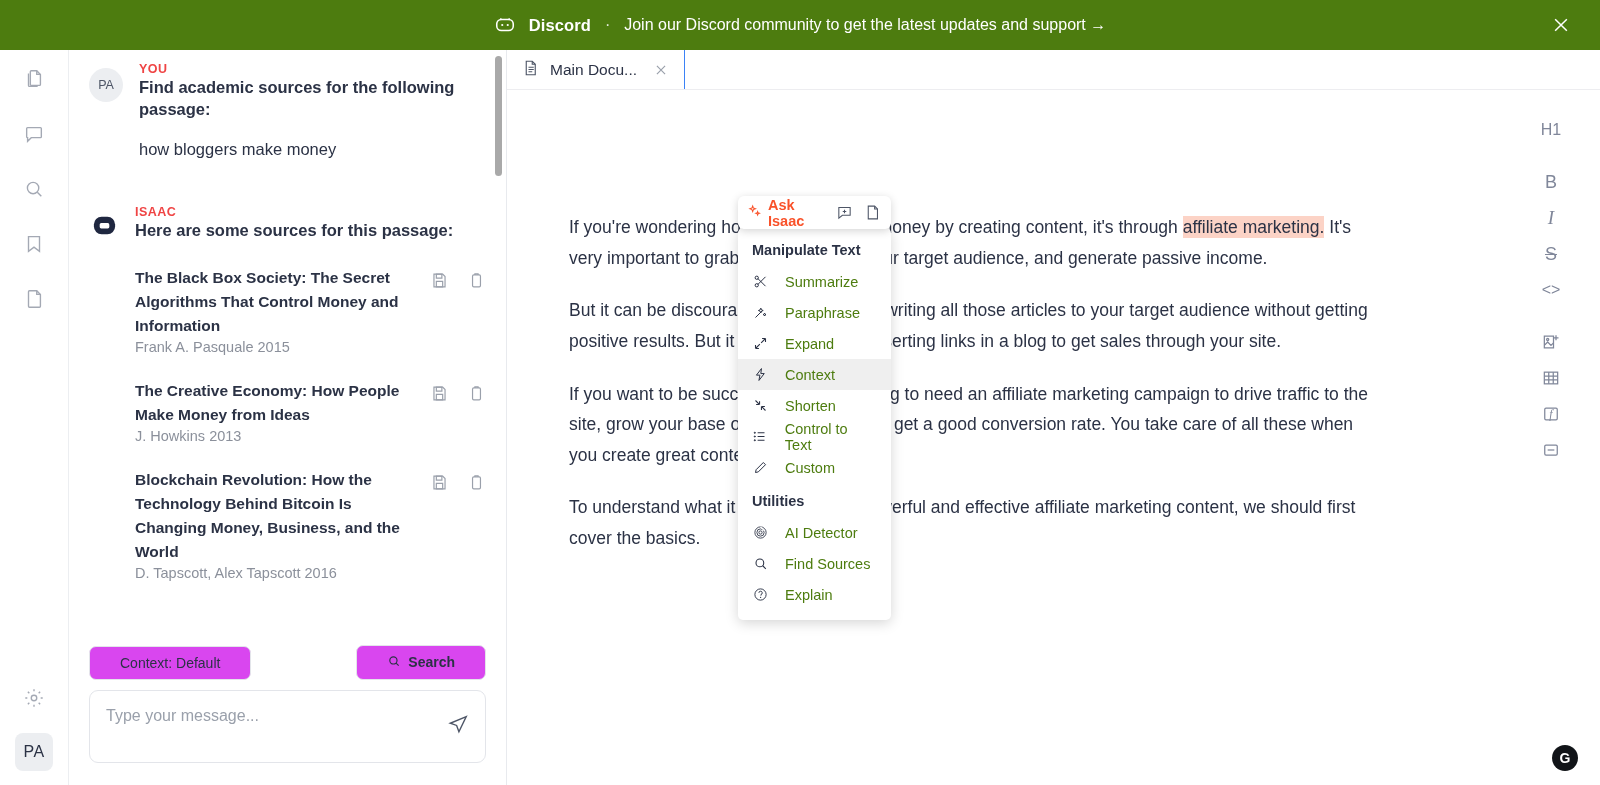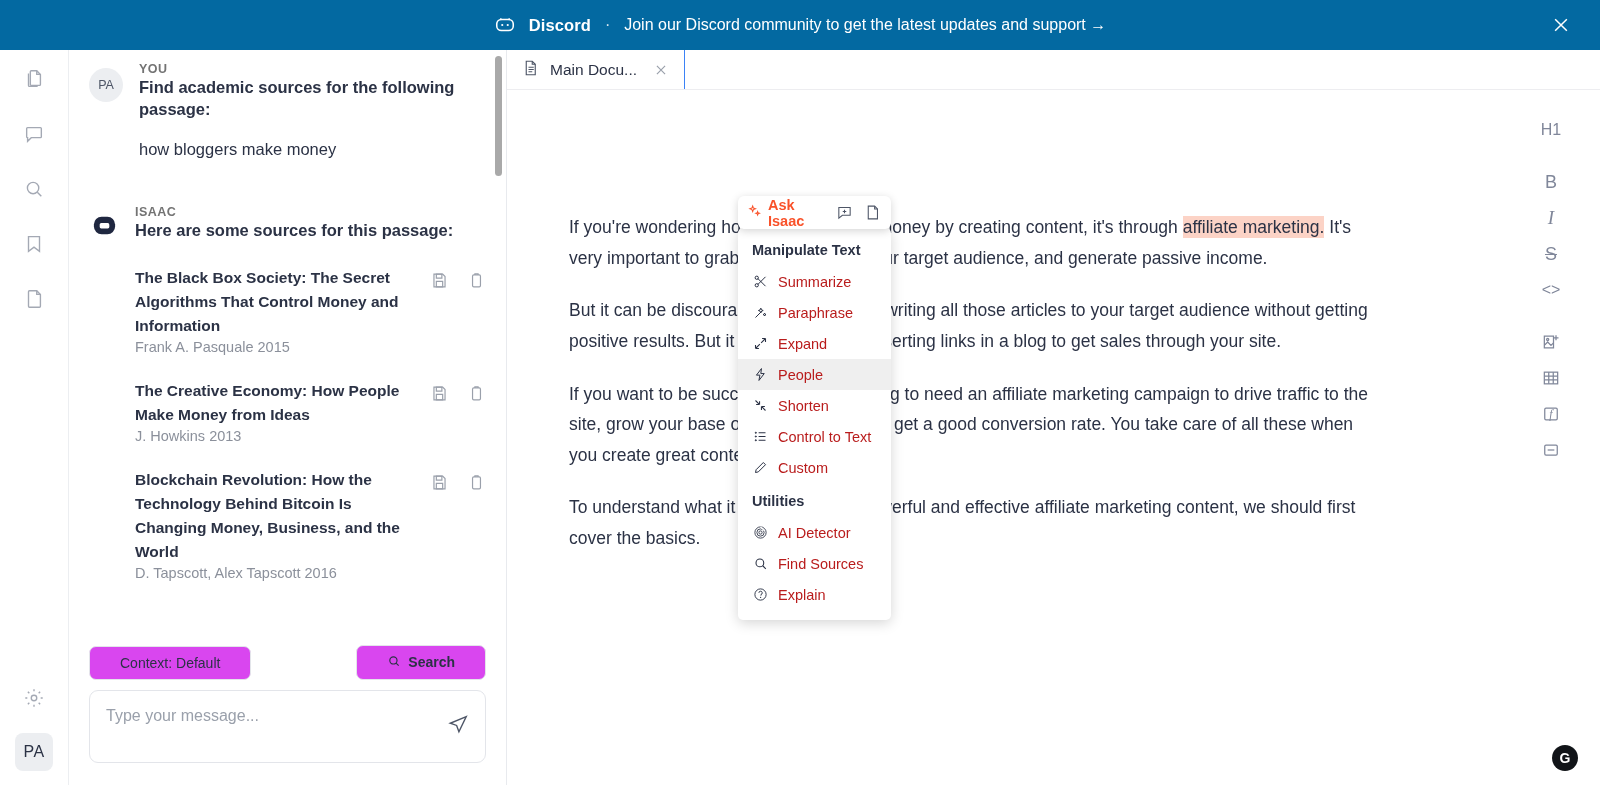--- a/index.html
+++ b/index.html
@@ -15,7 +15,7 @@
   
   .banner {
     position: absolute; top: 0; left: 0; width: 1600px; height: 50px;
-    background: #0369a1;
+    background: #4d7c0f;
     display: flex; align-items: center; justify-content: center;
     color: #fff;
   }

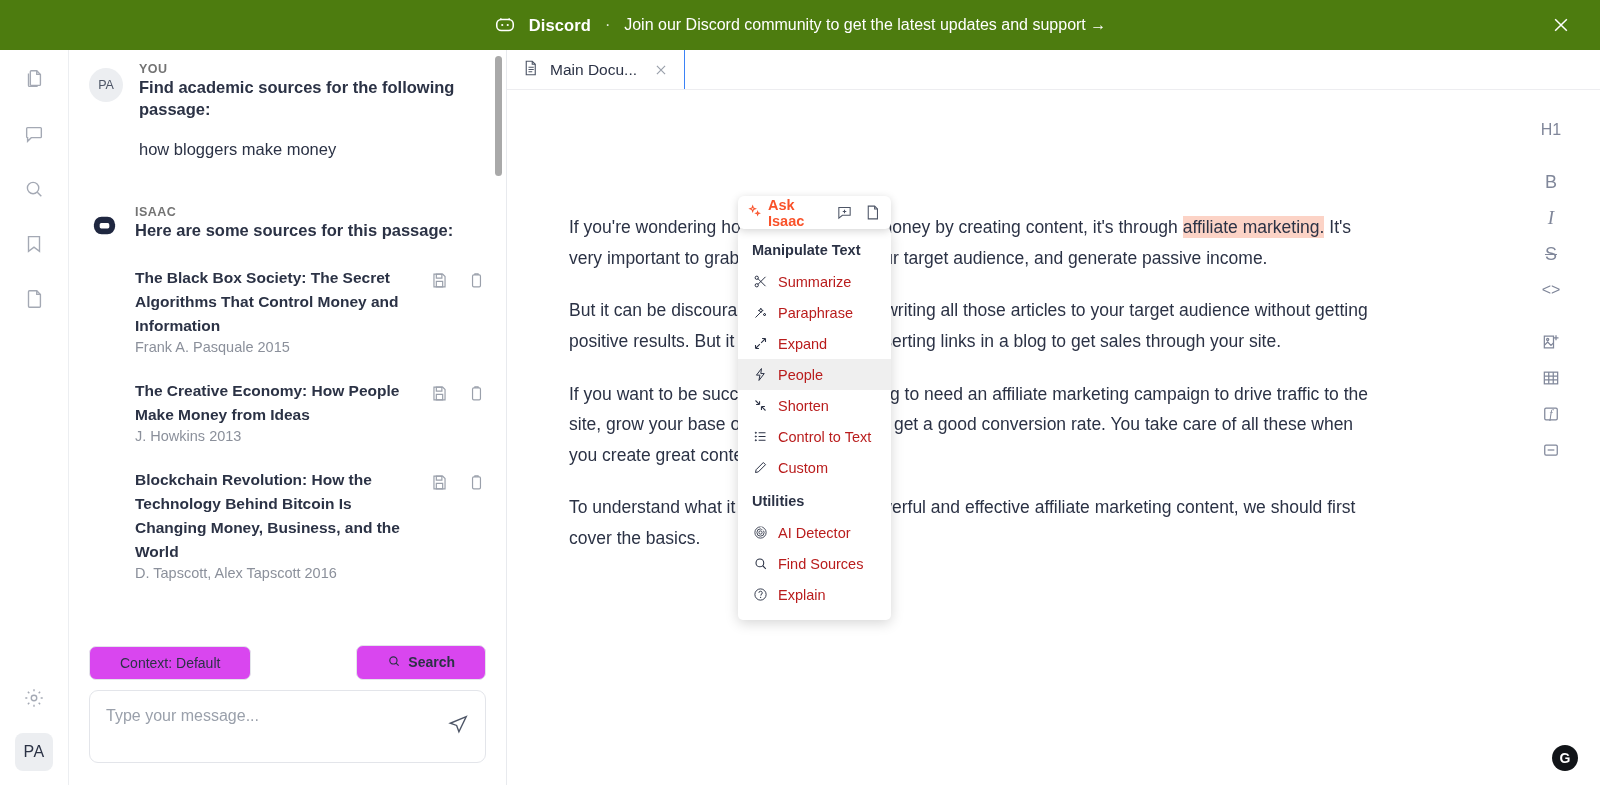--- a/index.html
+++ b/index.html
@@ -70,7 +70,7 @@
     display: flex; align-items: center; justify-content: center;
   }
   .msg-body { flex: 1; min-width: 0; }
-  .msg-author { font-size: 12.5px; font-weight: bold; letter-spacing: .5px; color: #737373; }
+  .msg-author { font-size: 12.5px; font-weight: bold; letter-spacing: .5px; color: #ef4444; }
   .msg-title { font-size: 16.5px; font-weight: bold; line-height: 1.33; color: #2b3245; margin-top: 1px; }
   .msg-text { font-size: 16.5px; line-height: 1.4; color: #2b3245; margin-top: 17px; }
 

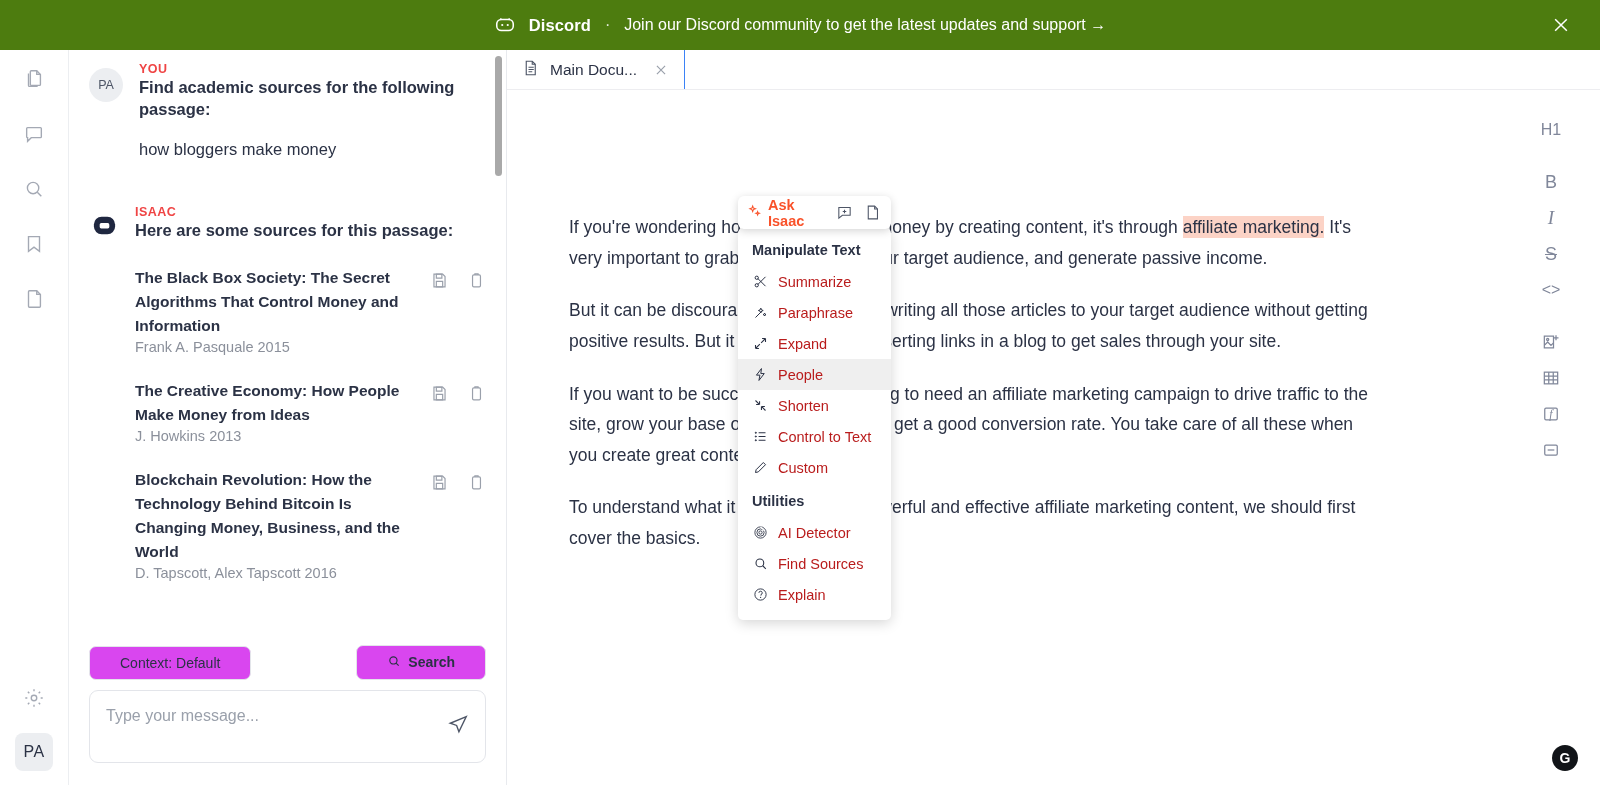--- a/index.html
+++ b/index.html
@@ -152,8 +152,8 @@
     font-size: 14.5px; font-weight: bold; color: #2b3245; padding: 6px 14px 8px 14px;
   }
   .menu-item {
-    display: flex; align-items: center; gap: 10px; height: 31px; padding: 0 14px;
-    font-size: 14.5px; color: #b91c1c; cursor: pointer;
+    display: flex; align-items: center; gap: 17px; height: 31px; padding: 0 14px;
+    font-size: 14.5px; color: #4d7c0f; cursor: pointer;
   }
   .menu-item.active { background: #efefef; }
   .menu-ic { width: 16px; display: flex; align-items: center; justify-content: center; color: #2b3245; }

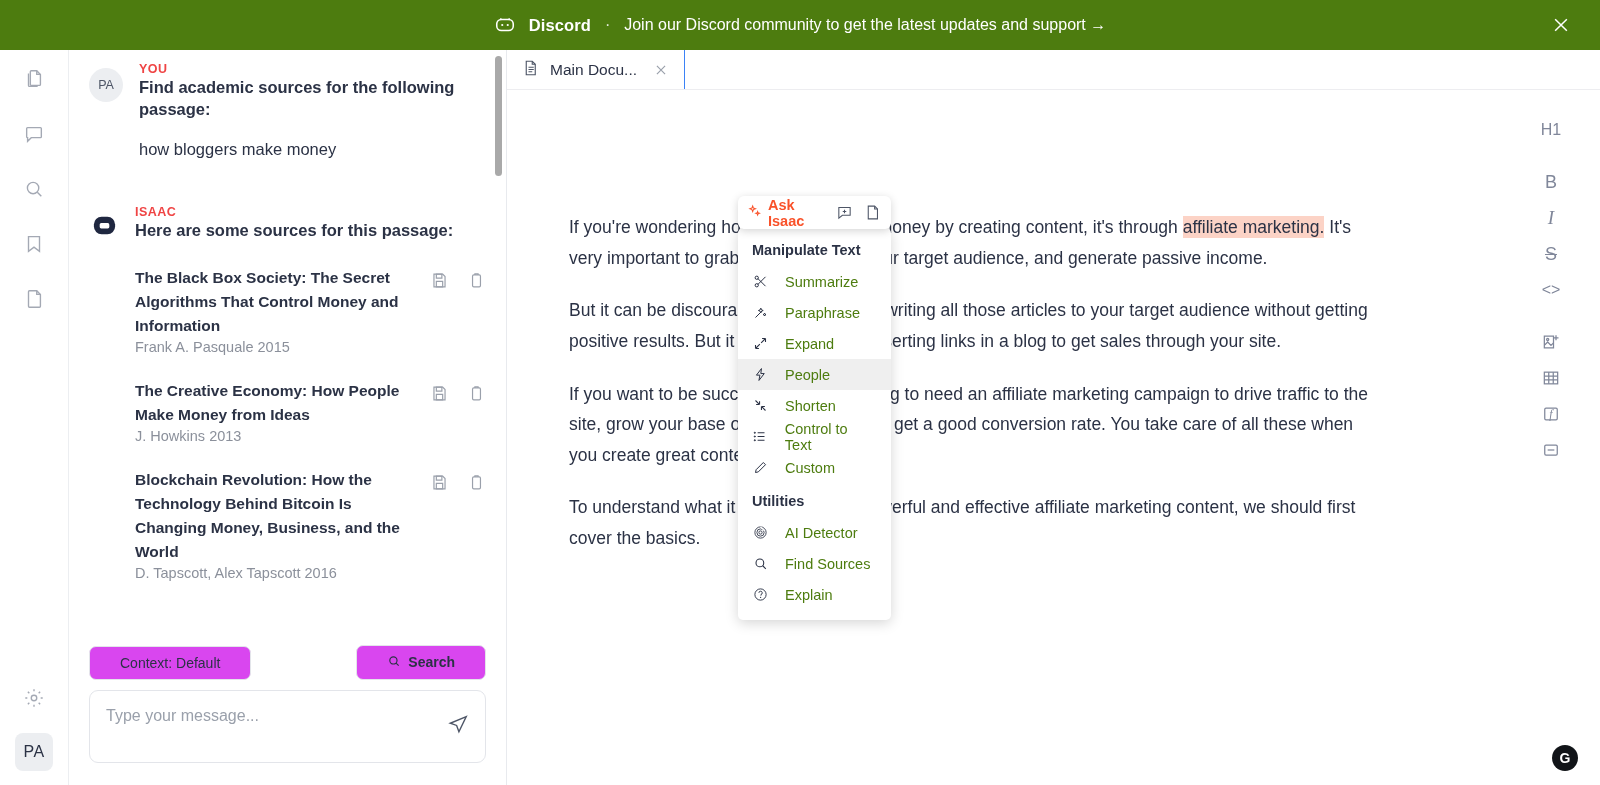--- a/index.html
+++ b/index.html
@@ -511,7 +511,7 @@
           <path d="M13.5 2.5 L5.5 13 h5.5 L9.5 21.5 L18 10.5 h-5.5 Z"></path>
         </svg>
       </span>
-      <span>People</span>
+      <span>Context</span>
     </div>
 
     <div class="menu-item">

